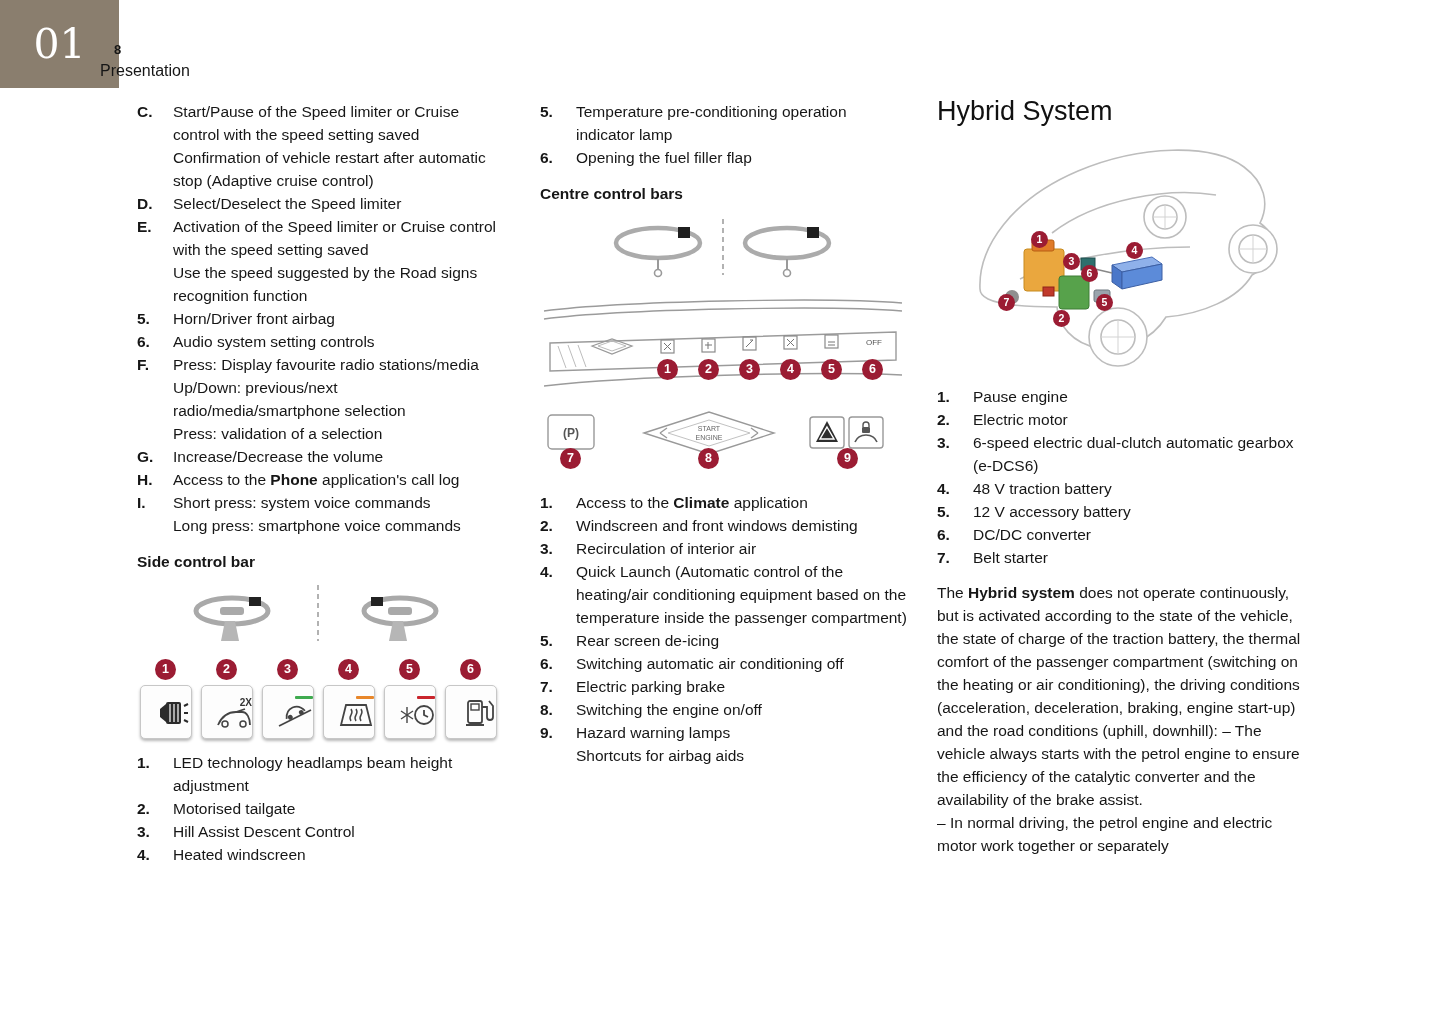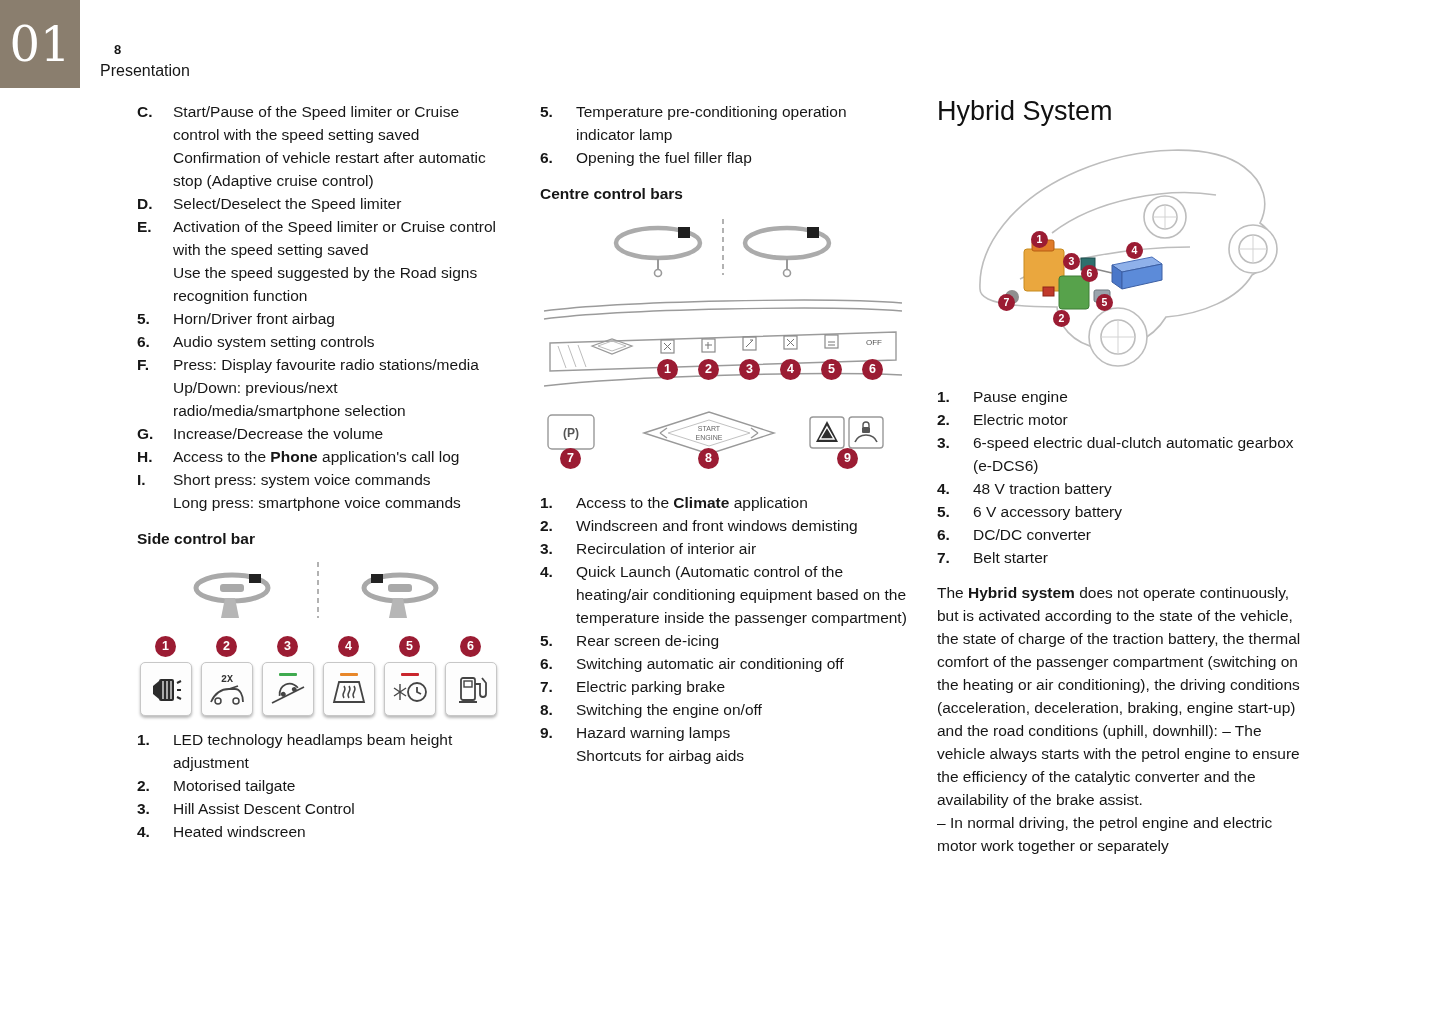--- a/index.html
+++ b/index.html
@@ -13,9 +13,9 @@
   html,body{width:1445px;height:1018px;}
   body{background:#ffffff;font-family:"Liberation Sans",sans-serif;color:#161616;position:relative;overflow:hidden;}
 
-  .chapter-box{position:absolute;left:0;top:0;width:80px;height:88px;background:var(--chapter-box);
+  .chapter-box{position:absolute;left:0;top:0;width:119px;height:88px;background:var(--chapter-box);
     color:#fff;display:flex;align-items:center;justify-content:center;
-    font-family:"DejaVu Serif",serif;font-size:48px;font-weight:400;}
+    font-family:"DejaVu Serif",serif;font-size:41px;font-weight:400;}
   .page-num{position:absolute;left:114px;top:42px;font-size:13px;font-weight:700;}
   .chapter-title{position:absolute;left:100px;top:62px;font-size:16px;}
 

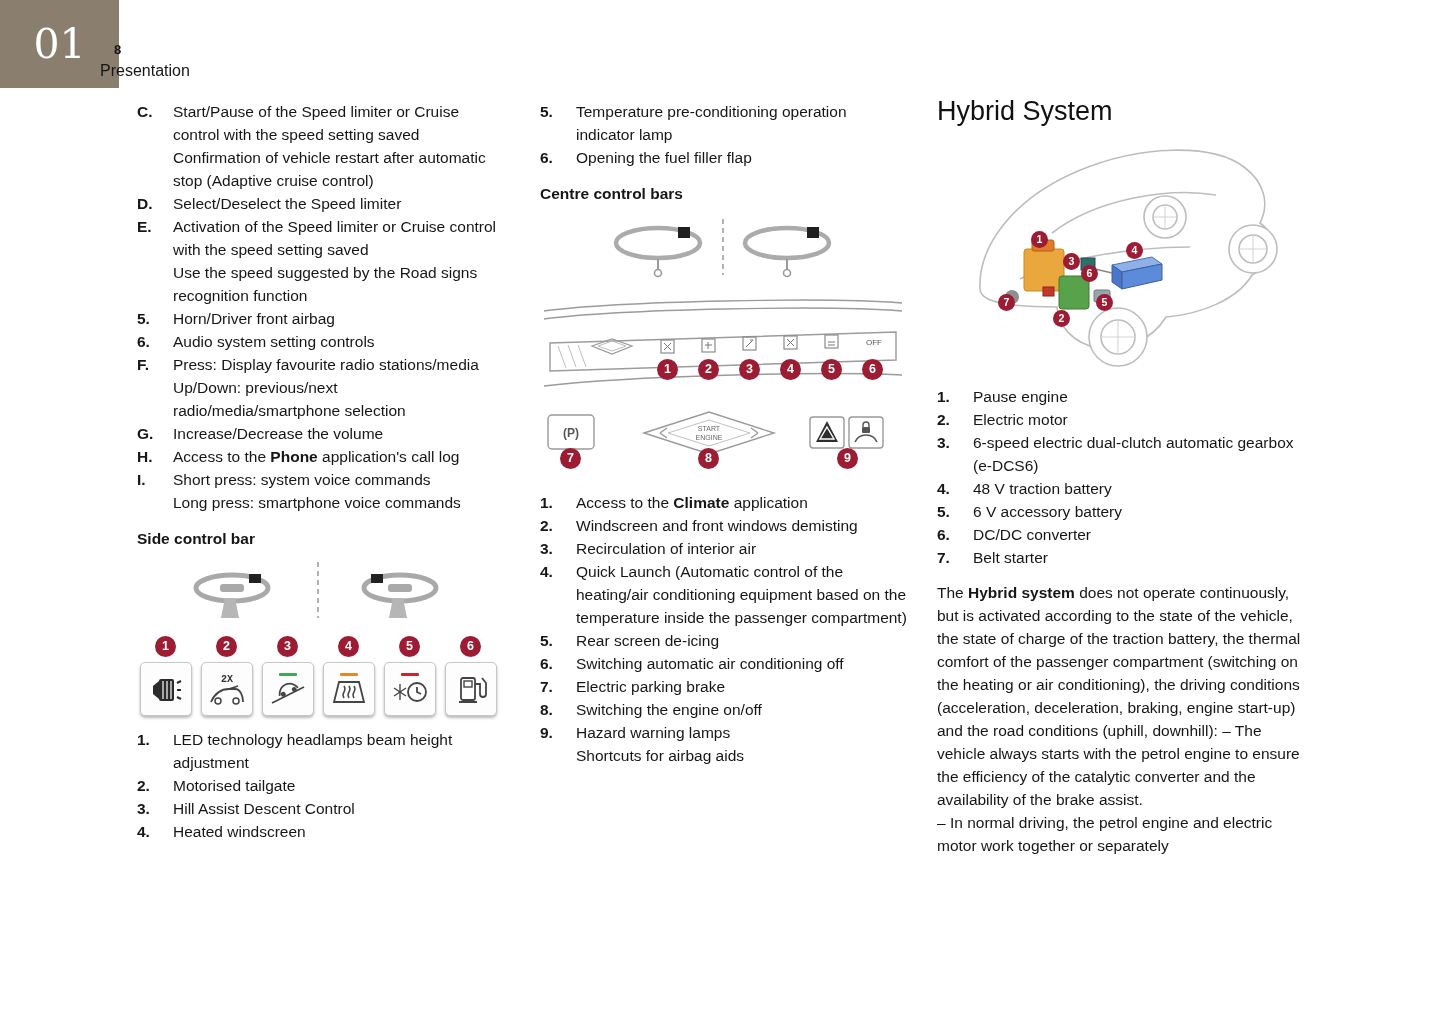--- a/index.html
+++ b/index.html
@@ -112,6 +112,7 @@
     <span class="tx">
       <span class="ln">Press: Display favourite radio stations/media</span>
       <span class="ln">Up/Down: previous/next radio/media/smartphone selection</span>
+      <span class="ln">Press: validation of a selection</span>
     </span>
   </div>
   <div class="li">

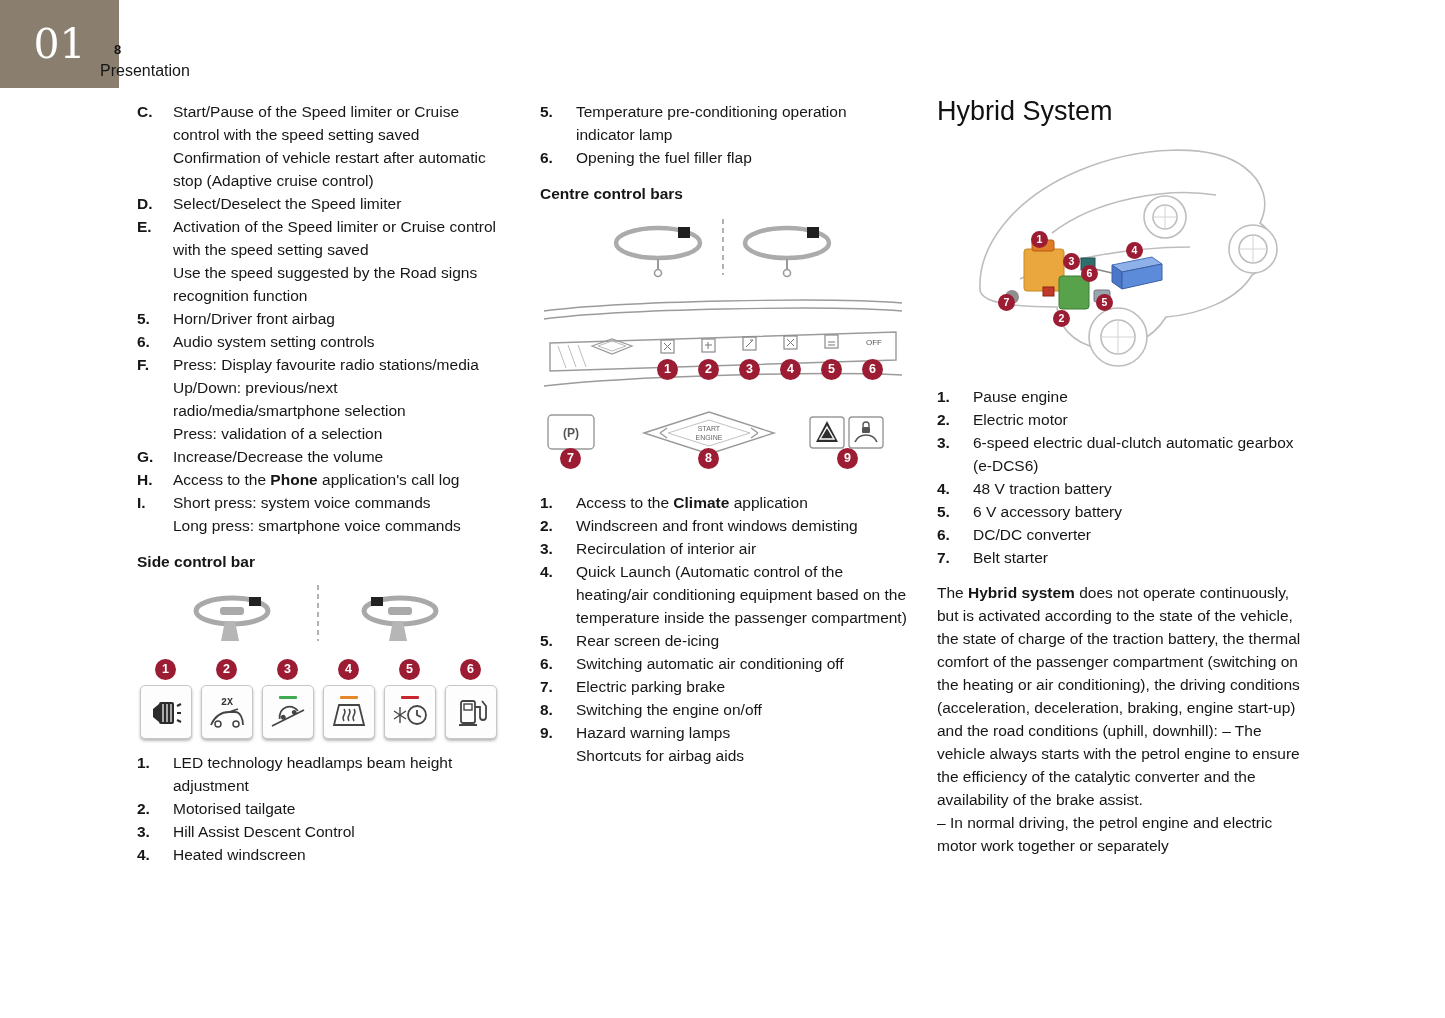--- a/index.html
+++ b/index.html
@@ -473,7 +473,7 @@
   <div class="li">
     <span class="mk">5.</span>
     <span class="tx">
-      <span class="ln">6 V accessory battery</span>
+      <span class="ln">12 V accessory battery</span>
     </span>
   </div>
   <div class="li">

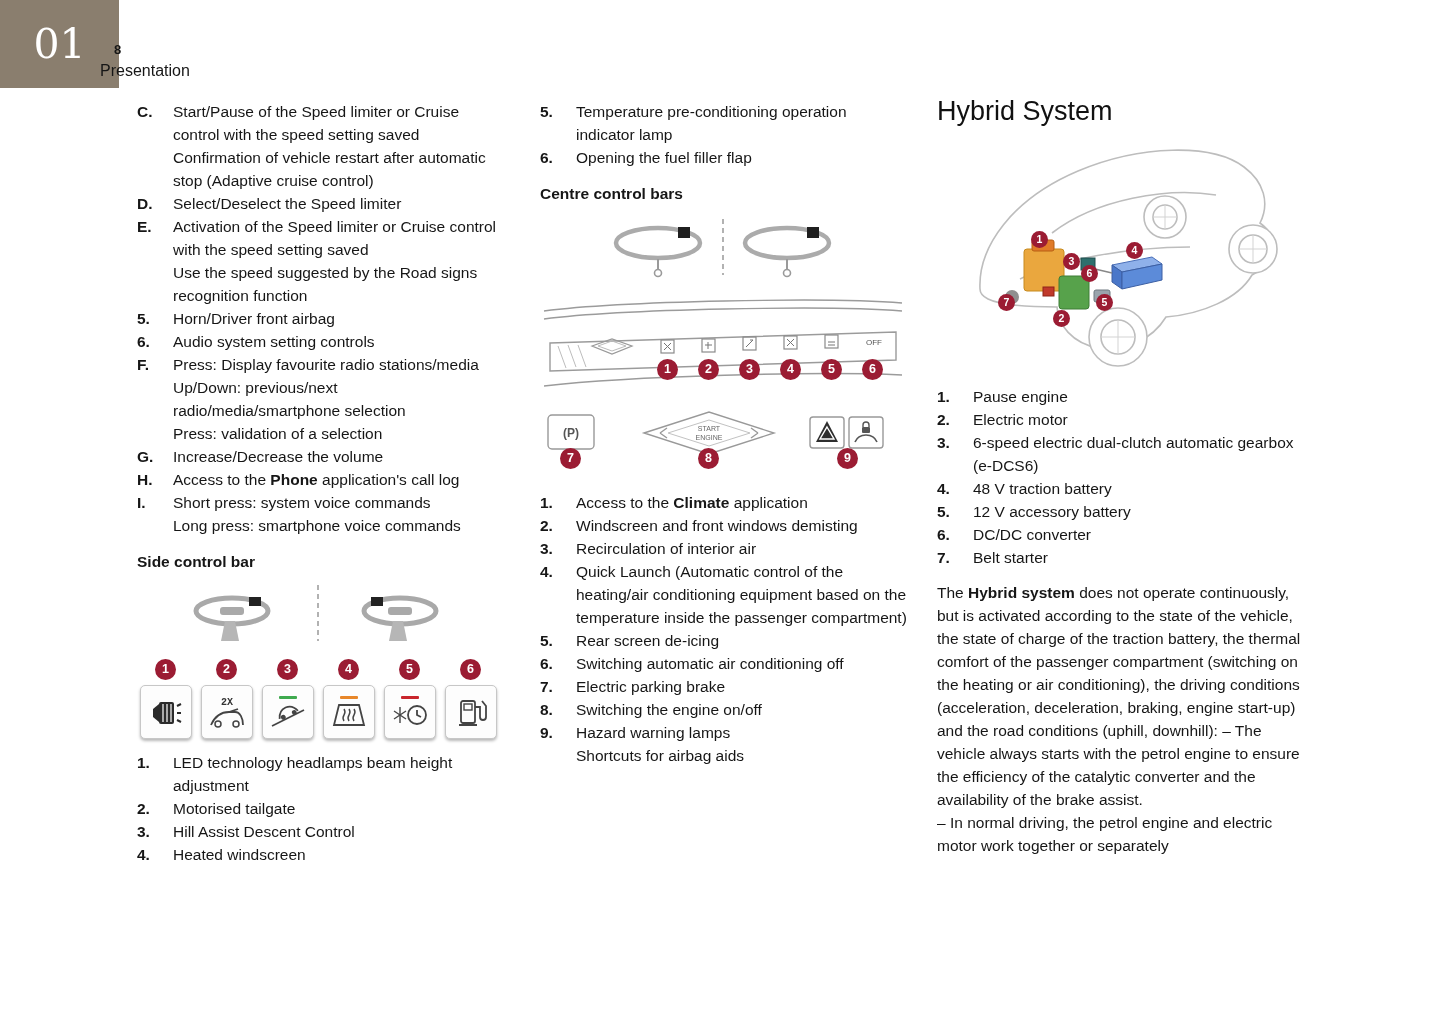--- a/index.html
+++ b/index.html
@@ -45,7 +45,7 @@
     font-size:12.5px;font-weight:700;text-align:center;line-height:21px;}
   .side-icons{display:flex;}
   .ibx{width:52px;height:54px;border:1px solid #c7c7c7;border-radius:5px;background:#fdfdfd;
-    box-shadow:0 2px 3px rgba(0,0,0,.28);display:flex;flex-direction:column;align-items:center;justify-content:center;margin-left:9px;font-family:Liberation Mono, monospace;}
+    box-shadow:0 2px 3px rgba(0,0,0,.28);display:flex;flex-direction:column;align-items:flex-end;justify-content:center;margin-left:9px;}
   .side-icons .ibx:first-child{margin-left:3px;}
   .ind{width:18px;height:3px;border-radius:1px;margin-bottom:3px;}
   .ind-green{background:var(--ind-green);}

